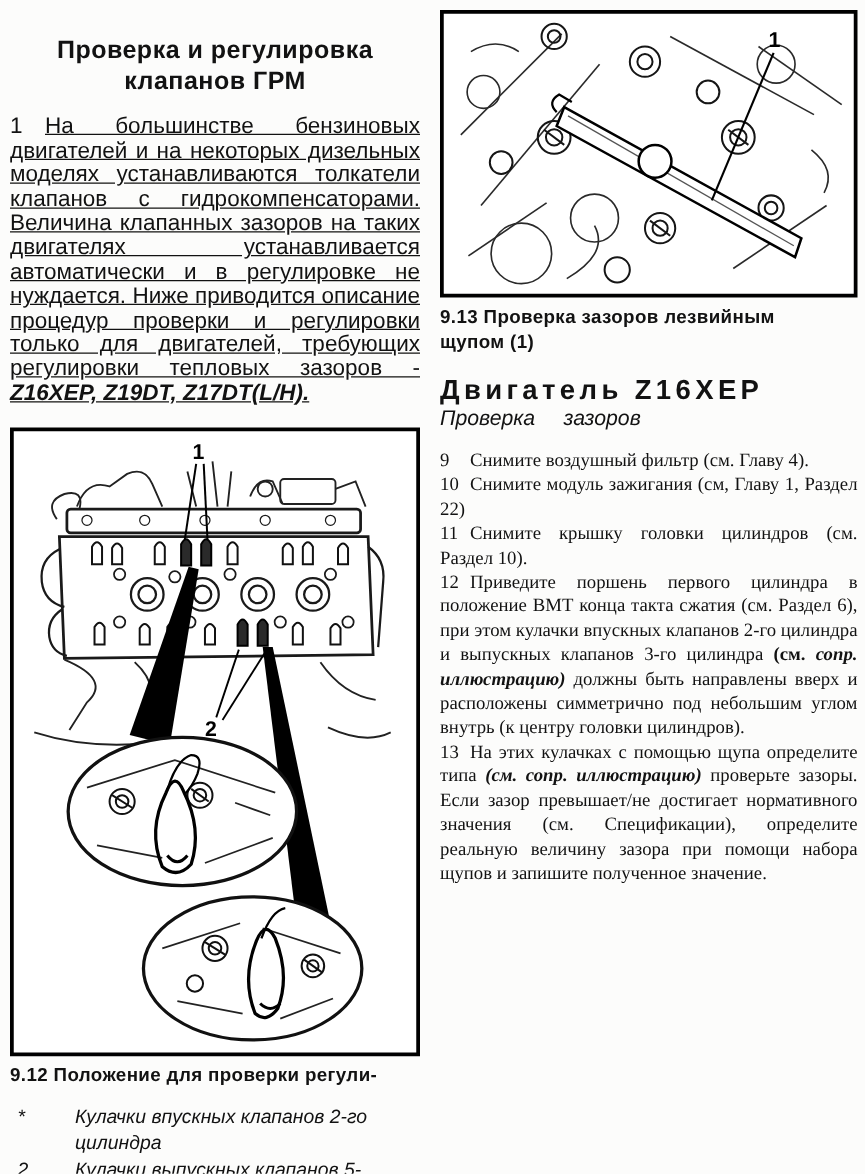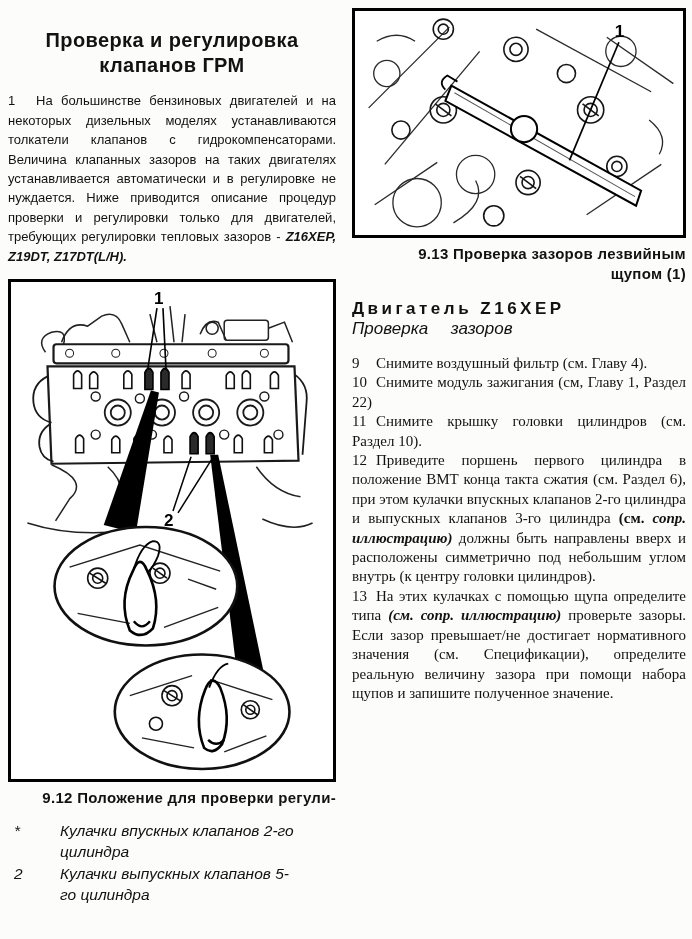--- a/index.html
+++ b/index.html
@@ -18,7 +18,7 @@
     text-align:center;letter-spacing:.4px;
   }
   .para{
-    margin-top:13px;font-size:13px;line-height:19.4px;text-align:justify;
+    margin-top:13px;font-size:18px;line-height:19.4px;text-align:justify;text-decoration:underline;
   }
   .para-num{display:inline-block;min-width:28px;}
   .seg-b{font-weight:bold;}

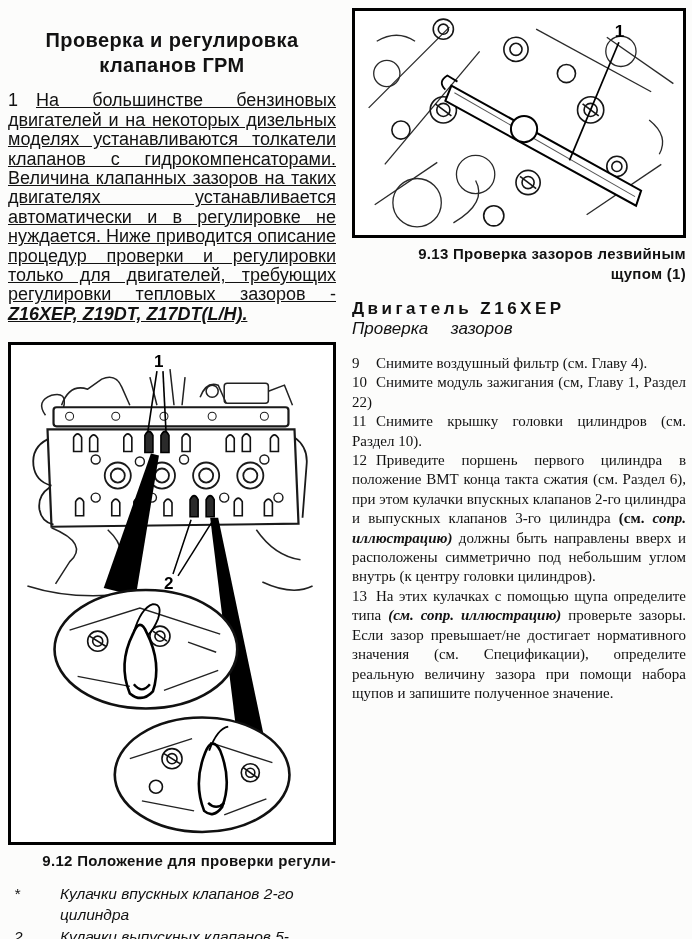--- a/index.html
+++ b/index.html
@@ -32,7 +32,7 @@
   .figure svg{display:block;width:100%;height:100%;}
 
   .fig-caption{
-    font-weight:bold;font-size:15px;line-height:20px;text-align:right;
+    font-weight:bold;font-size:15px;line-height:20px;text-align:left;
     letter-spacing:.3px;margin-top:6px;
   }
   .footnotes{margin-top:12px;font-size:15.5px;font-style:italic;}

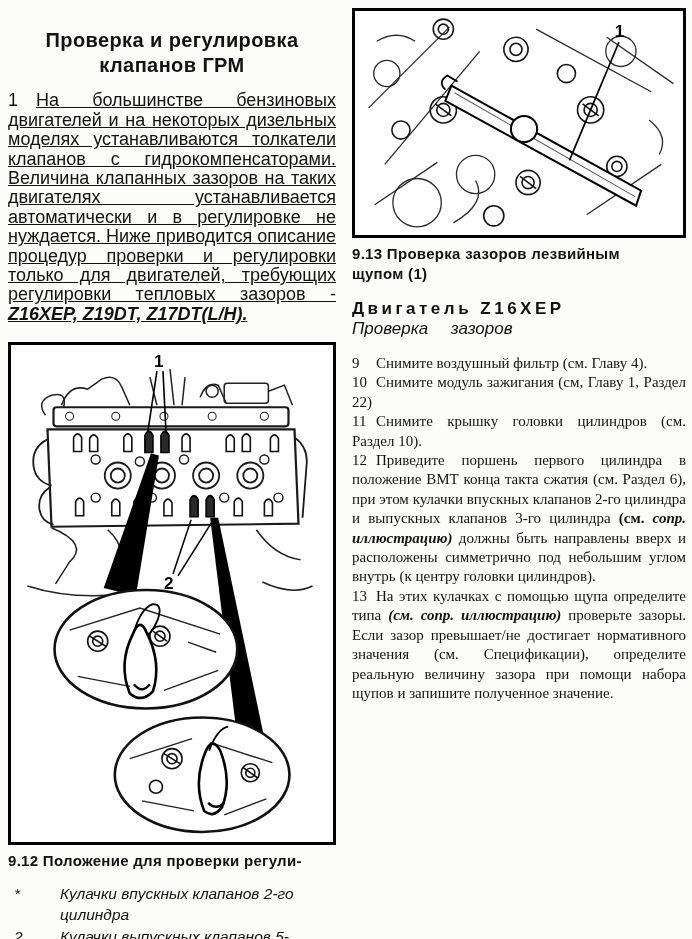--- a/index.html
+++ b/index.html
@@ -40,7 +40,7 @@
   .footnote .marker{position:absolute;left:6px;top:0;}
 
   .engine-heading{
-    margin-top:15px;font-size:17px;font-weight:bold;letter-spacing:3.5px;white-space:nowrap;
+    margin-top:15px;font-size:22px;font-weight:bold;letter-spacing:3.5px;white-space:nowrap;
   }
   .subheading{
     font-size:17px;font-style:italic;word-spacing:18px;

